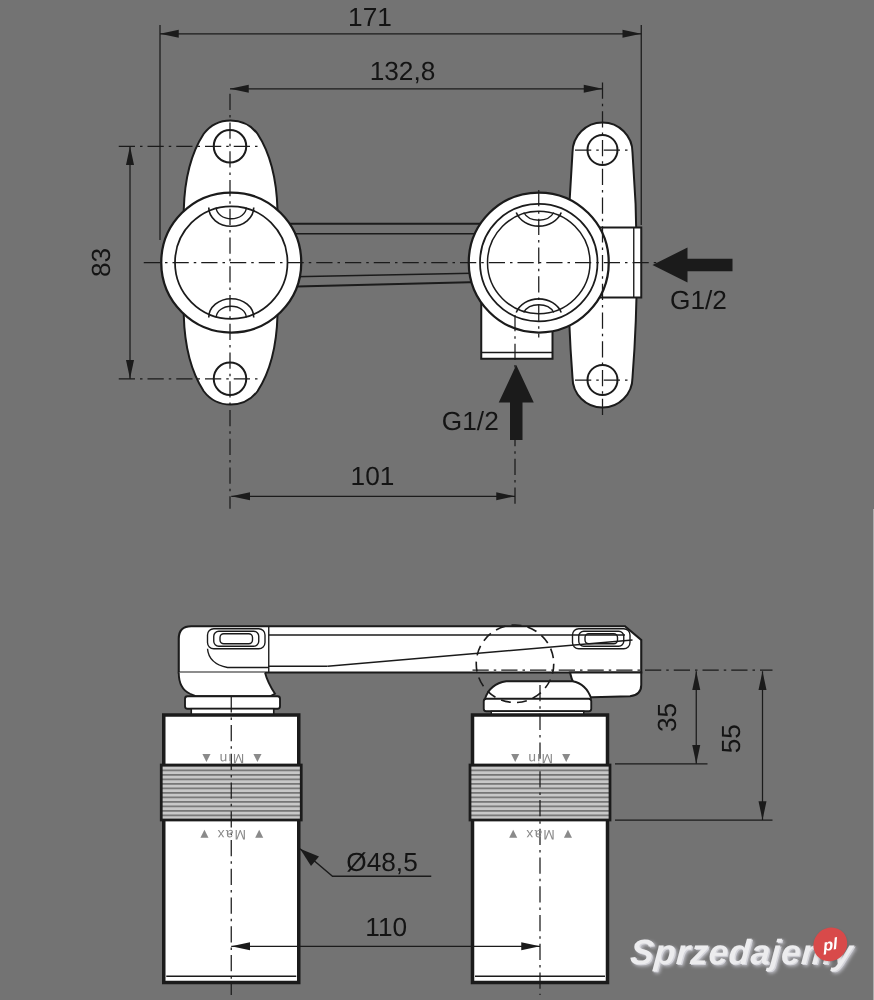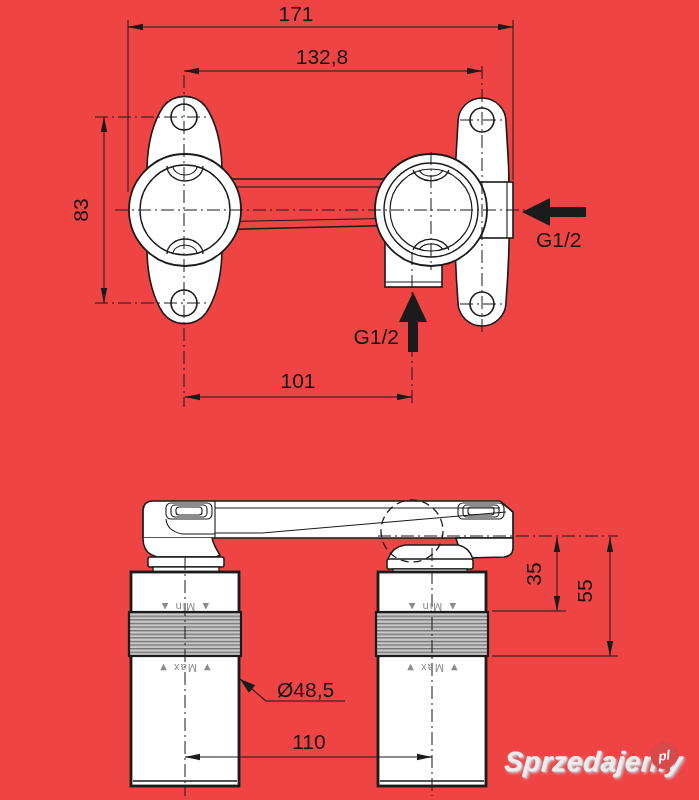--- a/index.html
+++ b/index.html
@@ -3,7 +3,7 @@
 <meta charset="utf-8">
 <style>
   html,body{margin:0;padding:0;background:#ffffff;}
-  #stage{position:relative;width:699px;height:800px;background:#ef4444;overflow:hidden;
+  #stage{position:relative;width:699px;height:800px;background:#737373;overflow:hidden;
          font-family:"Liberation Sans", sans-serif;}
   svg text{font-family:"Liberation Sans", sans-serif;fill:#141414;}
   .dimtxt{font-size:21px;}

